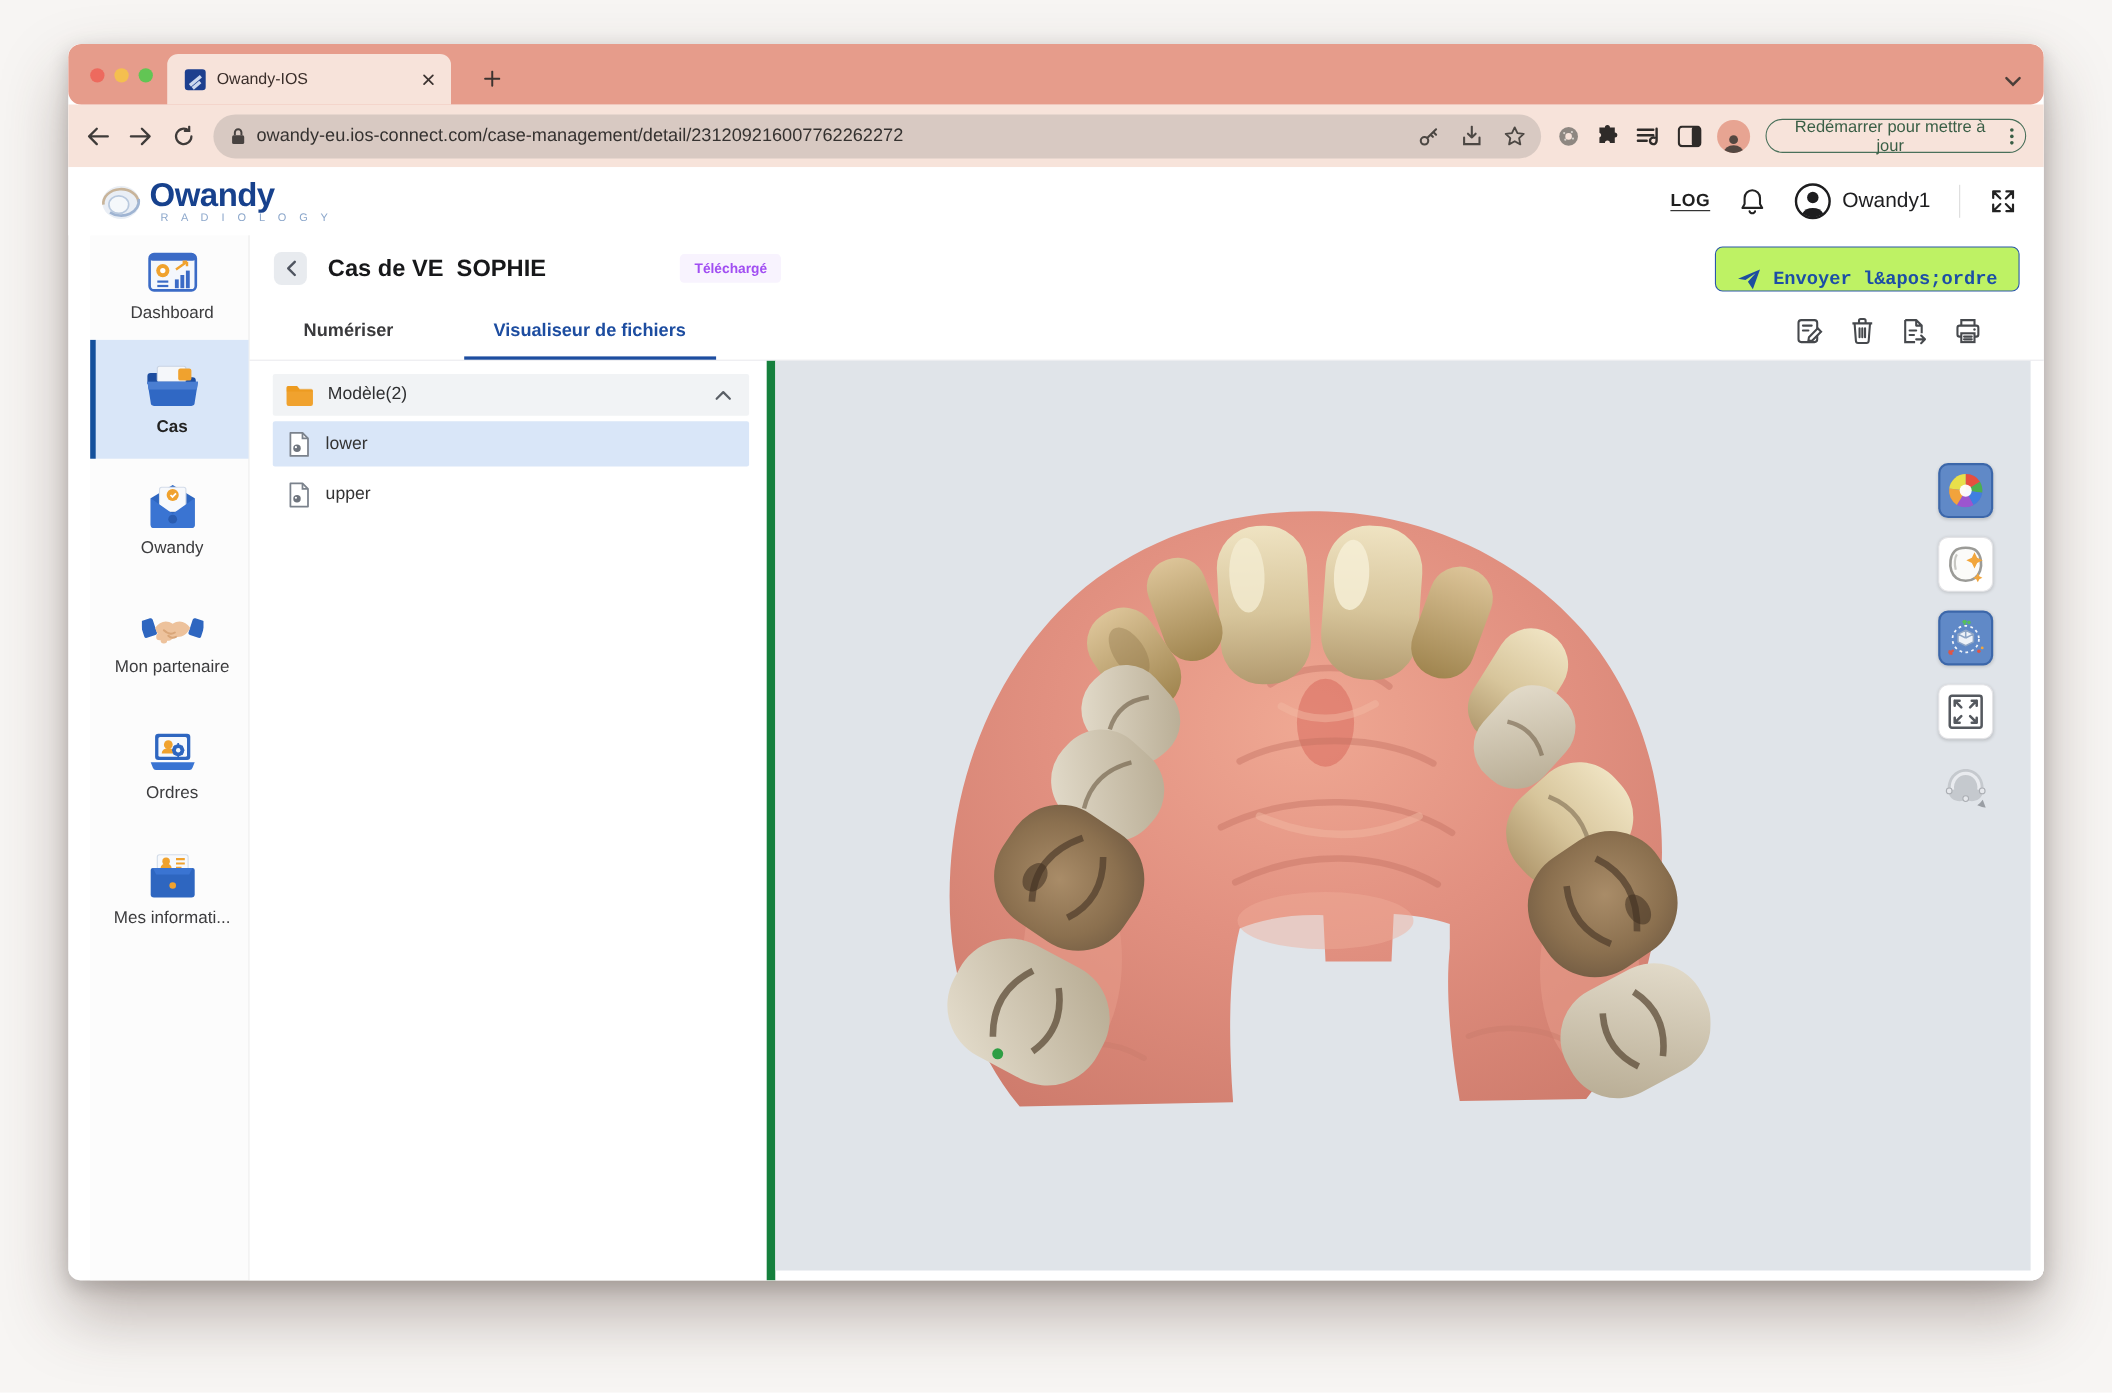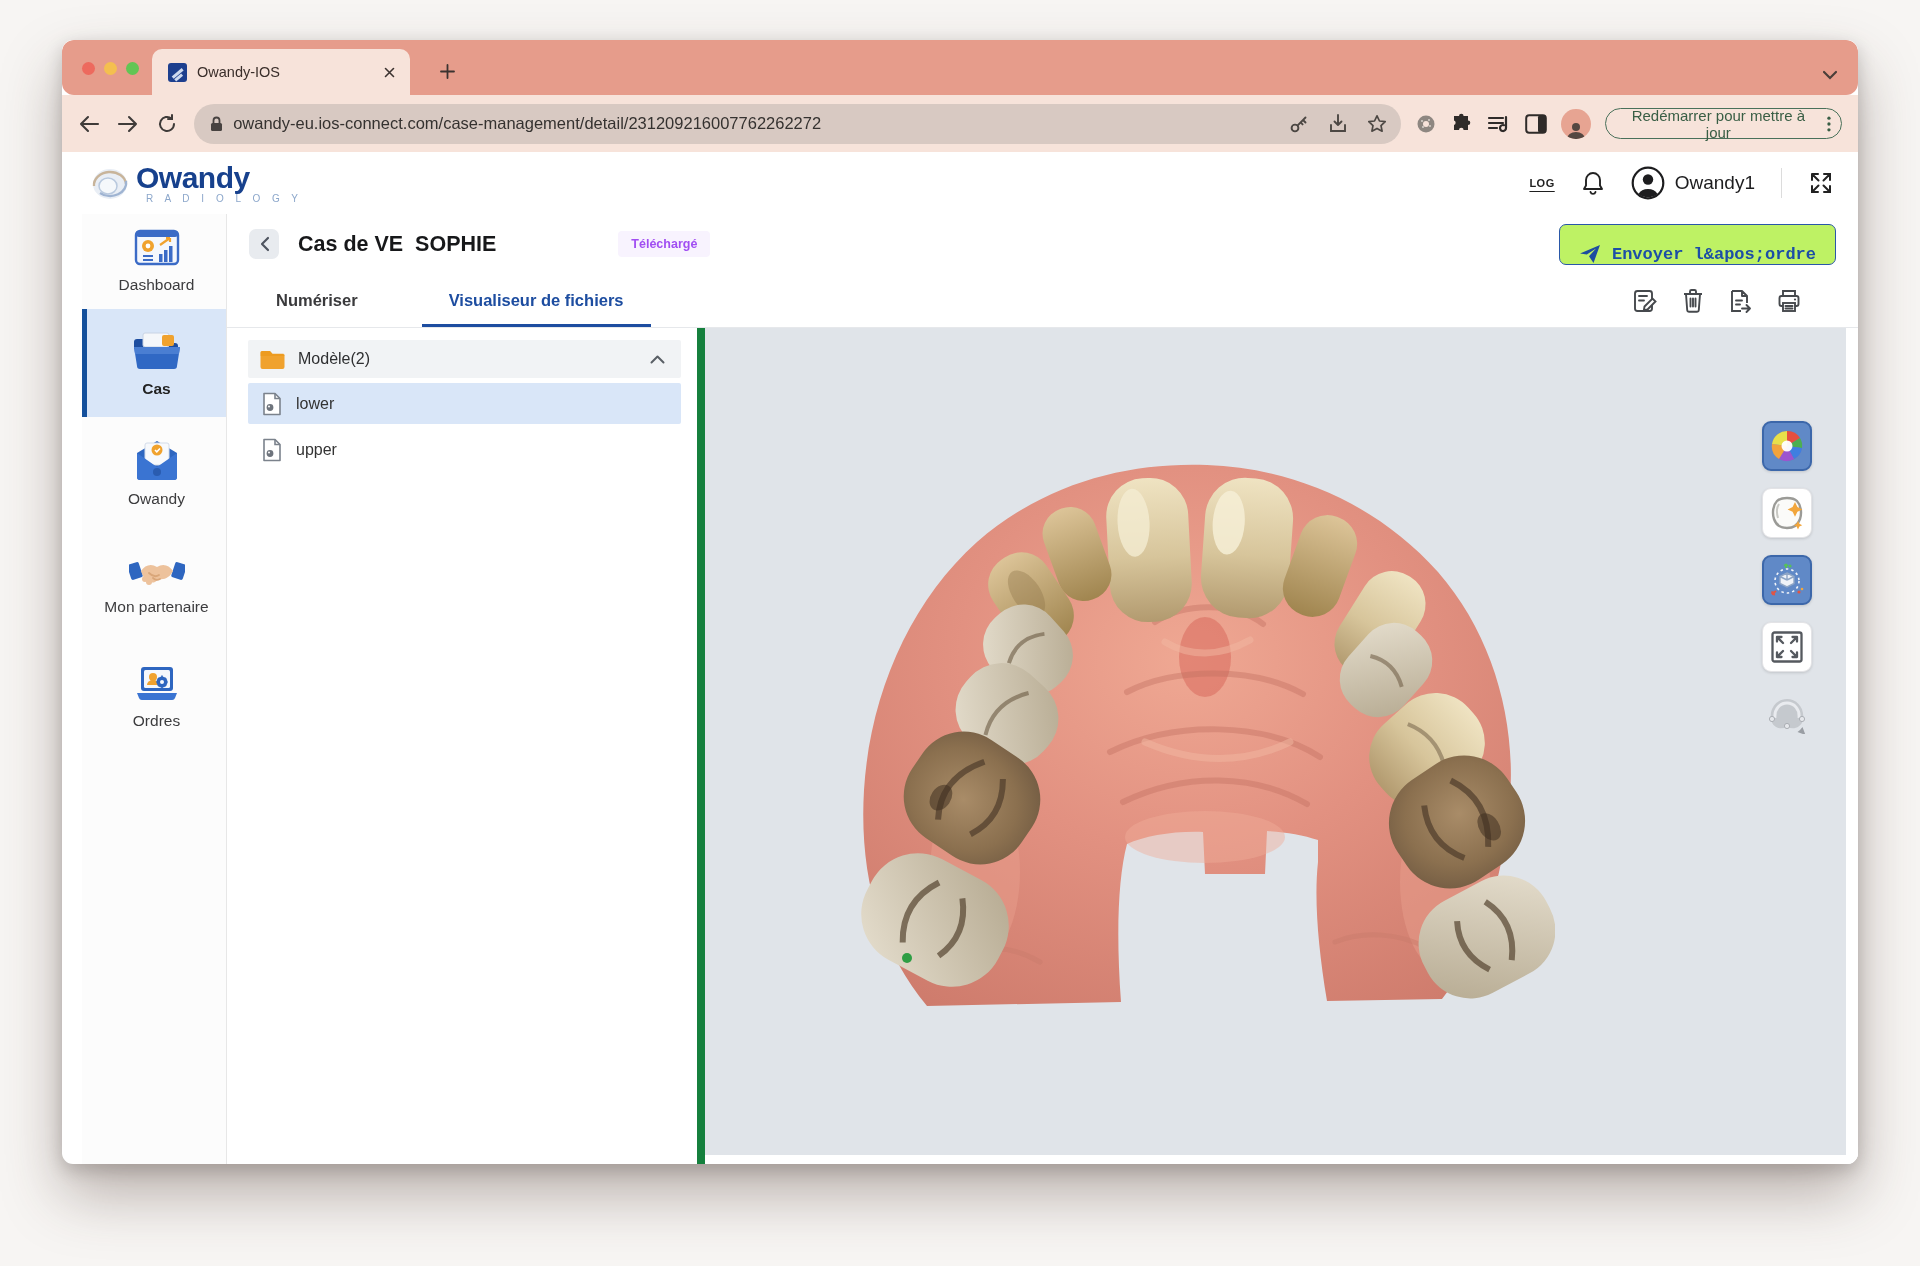--- a/index.html
+++ b/index.html
@@ -47,7 +47,7 @@
   .logo-name { font-size:30px; font-weight:bold; color:#17418d; letter-spacing:-.5px; }
   .logo-sub { font-size:10px; letter-spacing:4.5px; color:#8ca7cb; margin:1px 0 0 10px; }
   .hdr-right { margin-left:auto; display:flex; align-items:center; gap:26px; }
-  .log-link { font-size:11px; font-weight:800; color:#1f1f1f; text-decoration:underline; text-underline-offset:4px; letter-spacing:.5px;margin-left:28px; }
+  .log-link { font-size:16px; font-weight:800; color:#1f1f1f; text-decoration:underline; text-underline-offset:4px; letter-spacing:.5px;margin-left:28px; }
   .hdr-ic { color:#222; display:flex; }
   .user { display:flex; align-items:center; gap:10px; font-size:19px; color:#1d1d1f; }
   .hdr-div { width:1px; height:30px; background:#dcdcdc; }

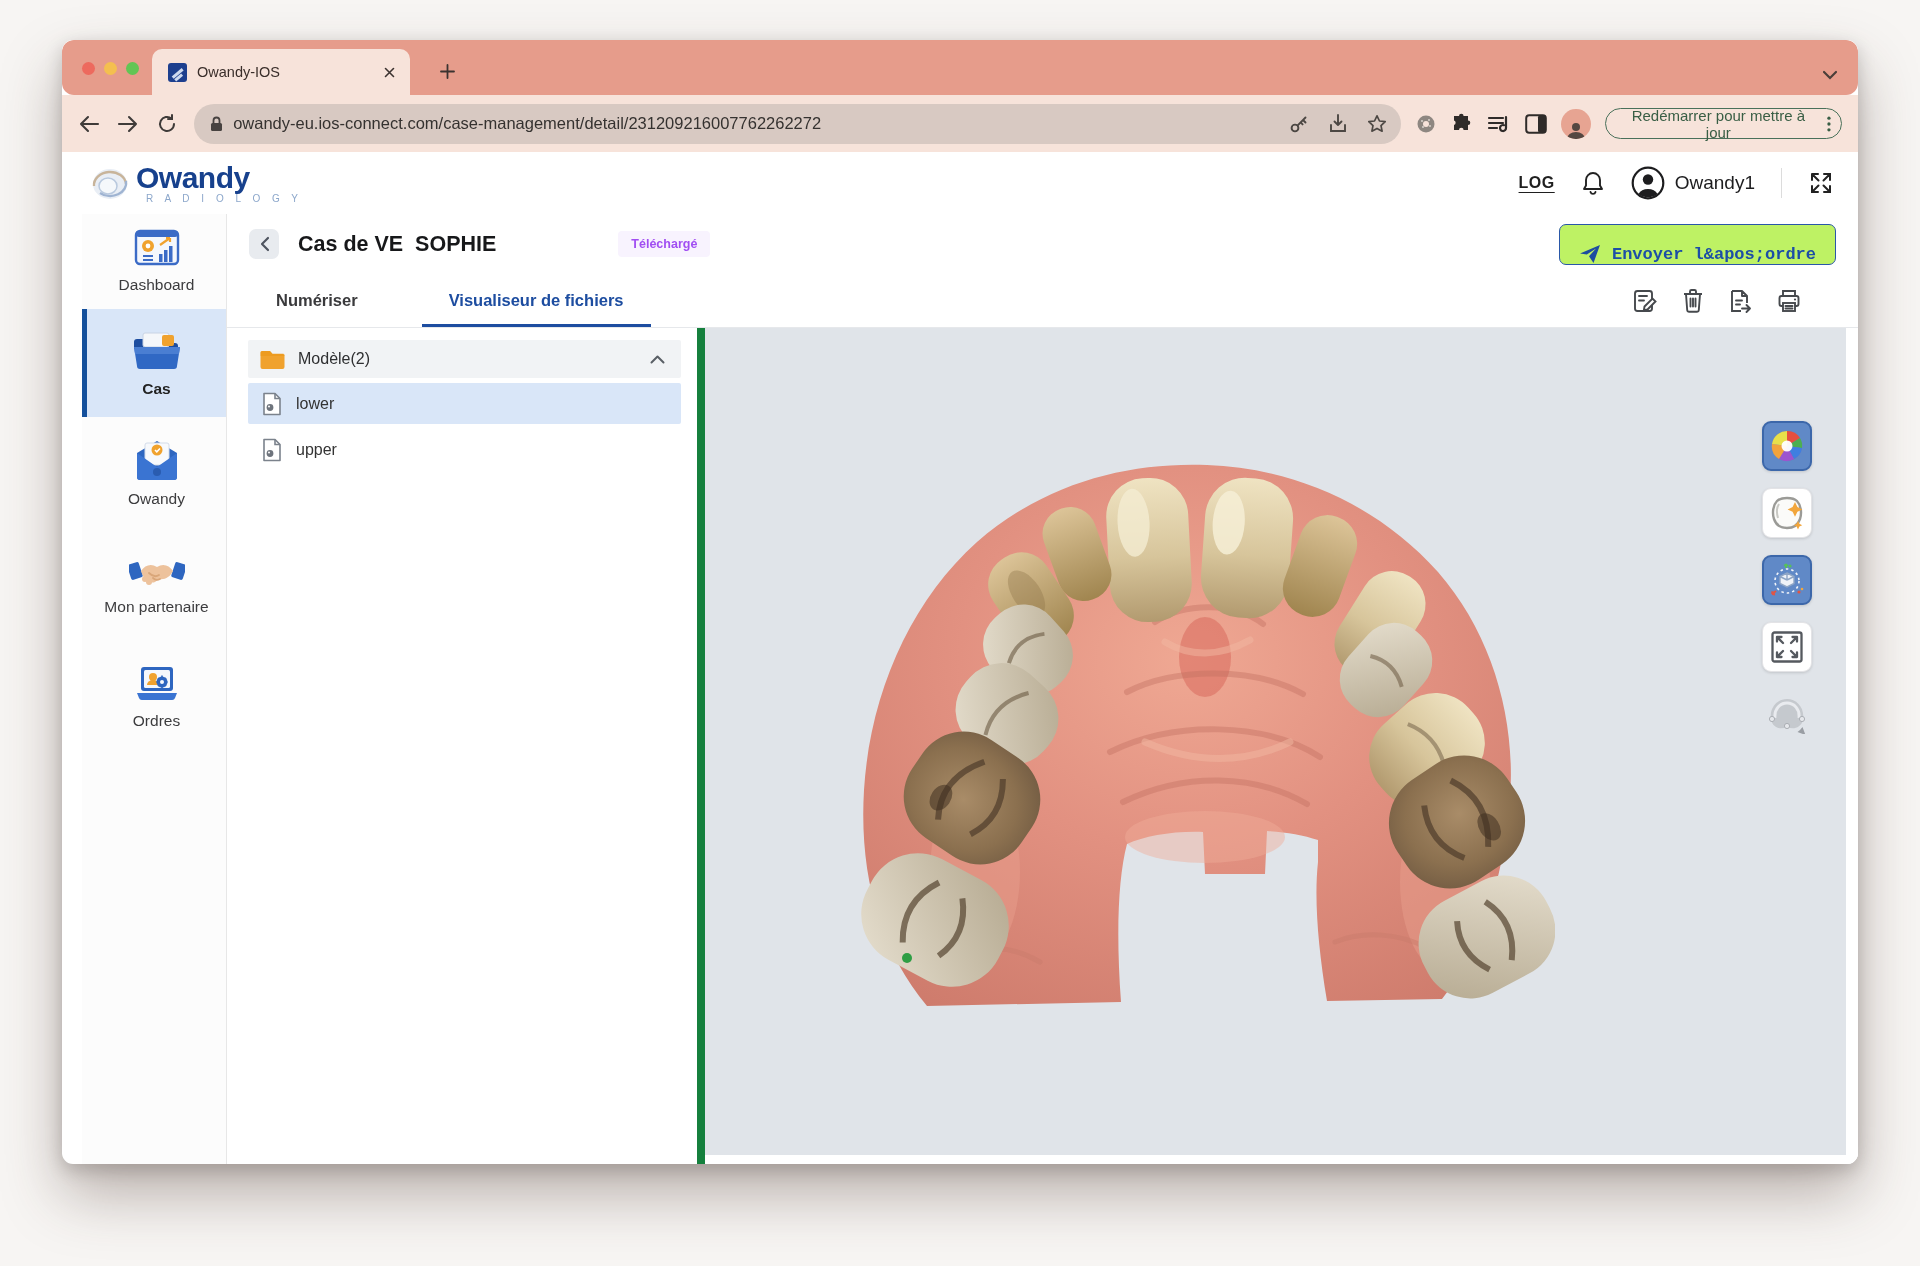--- a/index.html
+++ b/index.html
@@ -323,6 +323,18 @@
           <path d="M4 28 h40 l-2 5 a3 3 0 0 1 -3 2 H9 a3 3 0 0 1 -3 -2 z" fill="#3a74d2"></path>
         </svg>
         <span class="lbl">Ordres</span>
+      </div>
+      <div class="side-item" style="height:112px">
+        <svg width="46" height="42" viewBox="0 0 46 42">
+          <rect x="9" y="2" width="28" height="20" rx="2" fill="#f7f9fc" stroke="#d3dce9"></rect>
+          <circle cx="17" cy="8" r="3.4" fill="#f0a22e"></circle>
+              <path d="M12 14 a5 4 0 0 1 10 0 z" fill="#f0a22e"></path>
+          <path d="M26 6 h8 M26 10 h8 M26 14 h5" stroke="#f0a22e" stroke-width="2"></path>
+          <path d="M5 14 h36 a2 2 0 0 1 2 2 v22 a3 3 0 0 1 -3 3 H6 a3 3 0 0 1 -3 -3 V16 a2 2 0 0 1 2 -2 z" fill="#2e66c0"></path>
+          <path d="M5 14 h36 l-3 6 H8 z" fill="#3a74d2"></path>
+          <circle cx="23" cy="30" r="3" fill="#f0a22e"></circle>
+        </svg>
+        <span class="lbl">Mes informati...</span>
       </div>
     </div>
 

